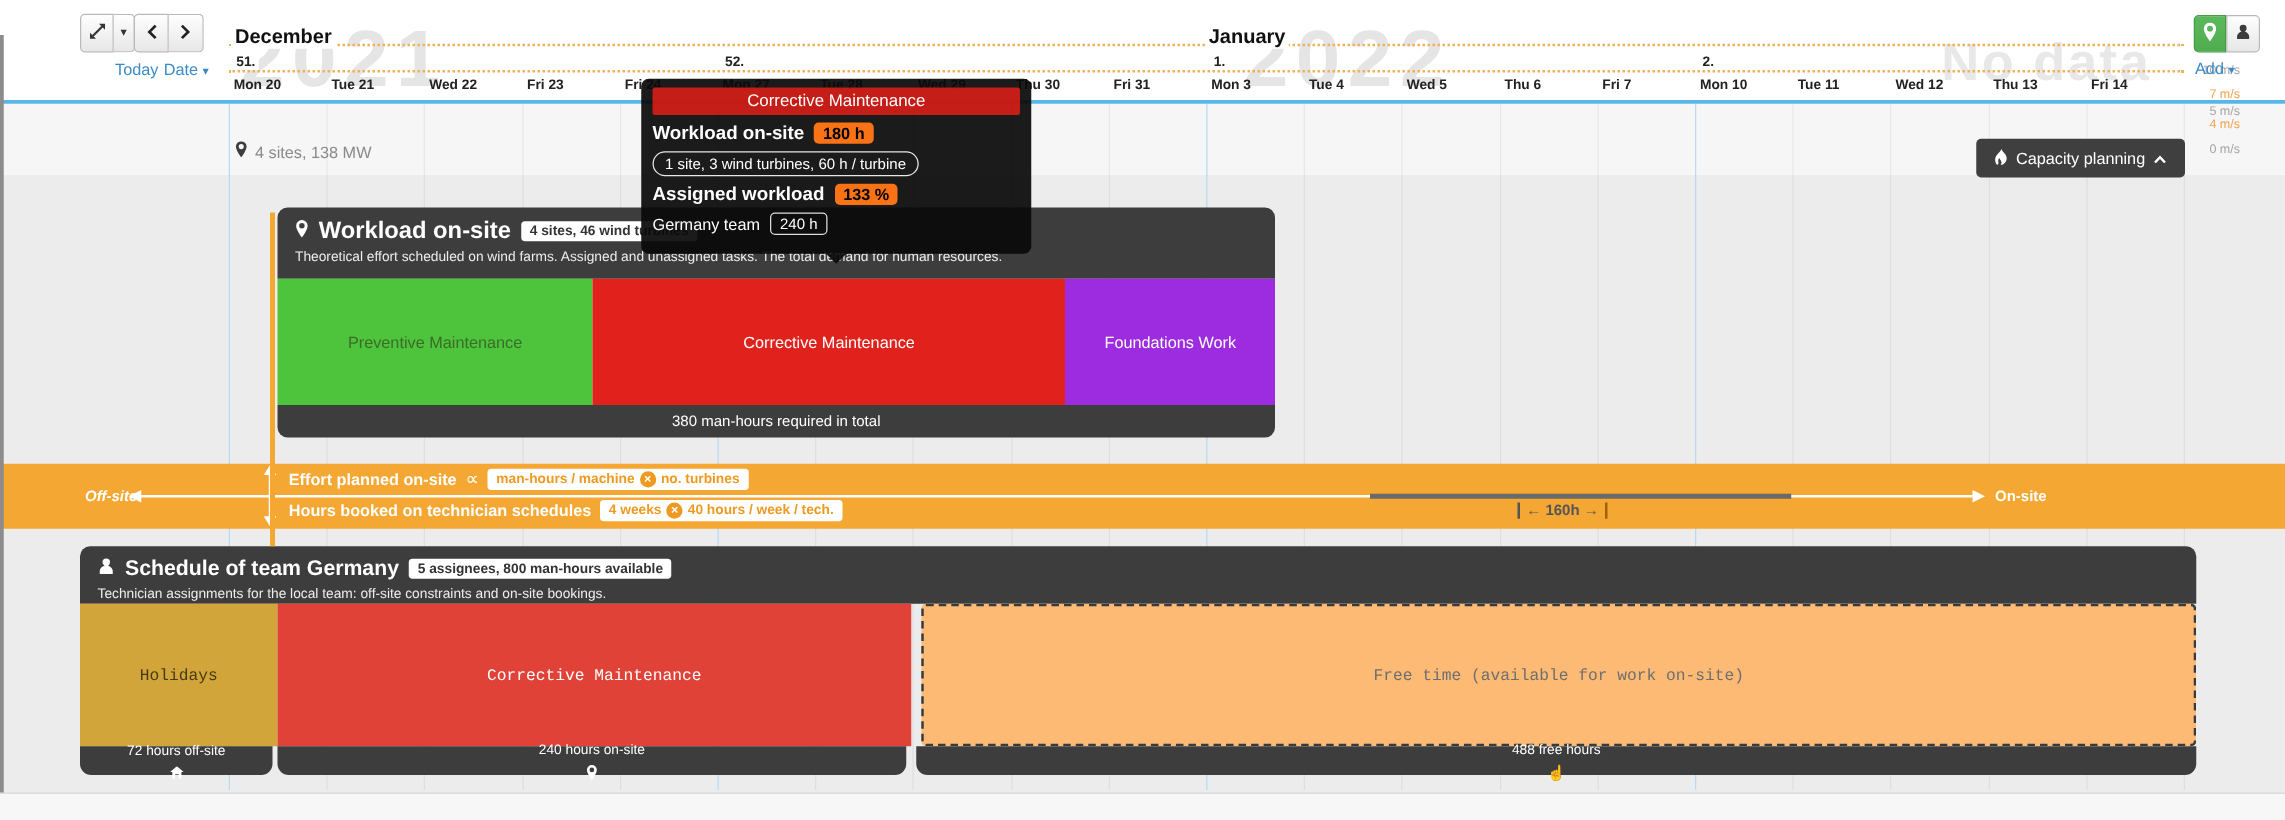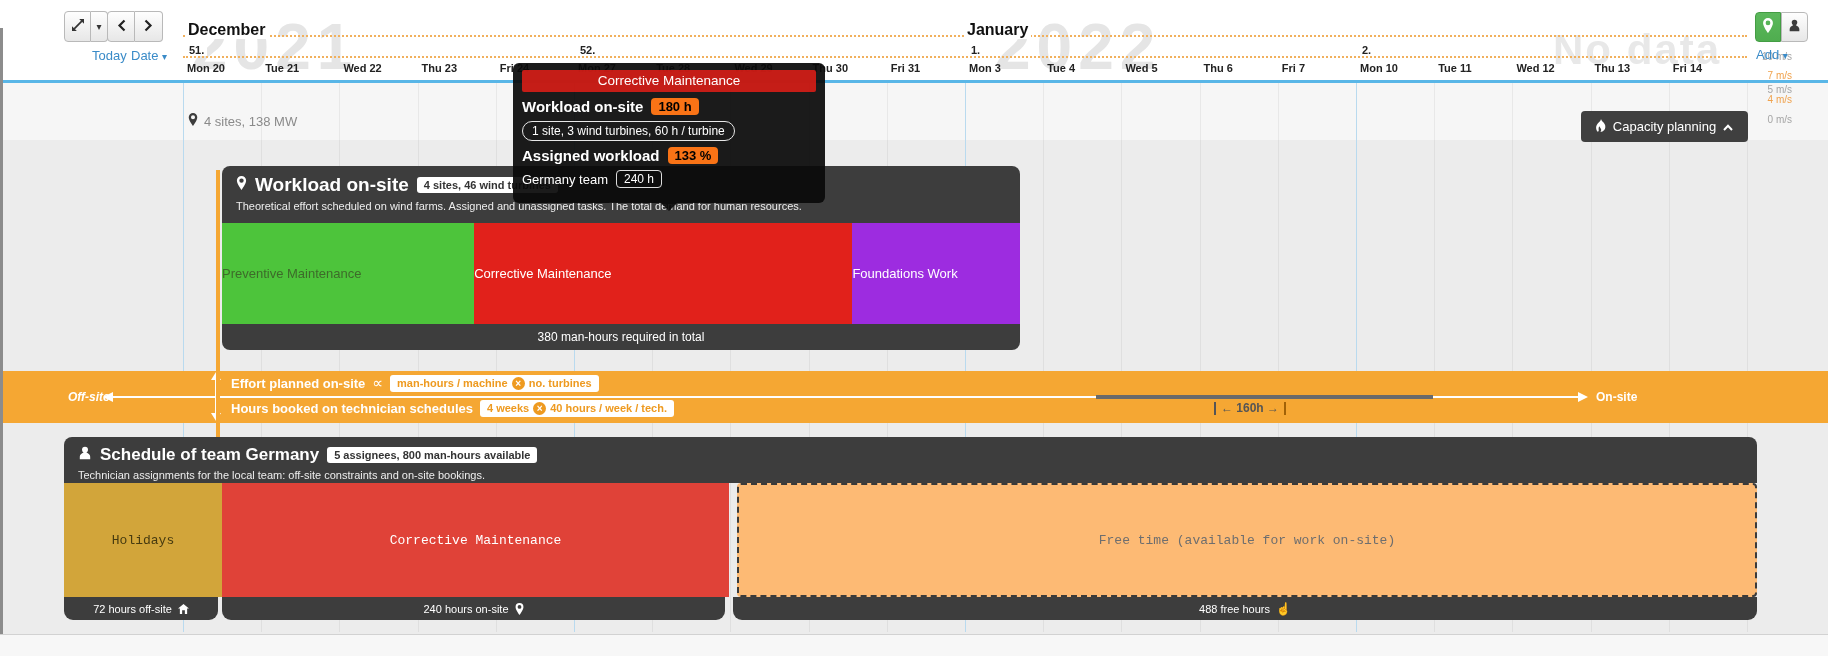--- a/index.html
+++ b/index.html
@@ -135,7 +135,7 @@
       <div class="gridline" style="left: 339.4px;"></div>
       <div class="day-label" style="left: 343.4px;">Wed 22</div>
       <div class="gridline" style="left: 417.6px;"></div>
-      <div class="day-label" style="left: 421.6px;">Thu 23</div>
+      <div class="day-label" style="left: 421.6px;">Fri 23</div>
       <div class="gridline" style="left: 495.8px;"></div>
       <div class="day-label" style="left: 499.8px;">Fri 24</div>
       <div class="gridline mon" style="left: 574px;"></div>

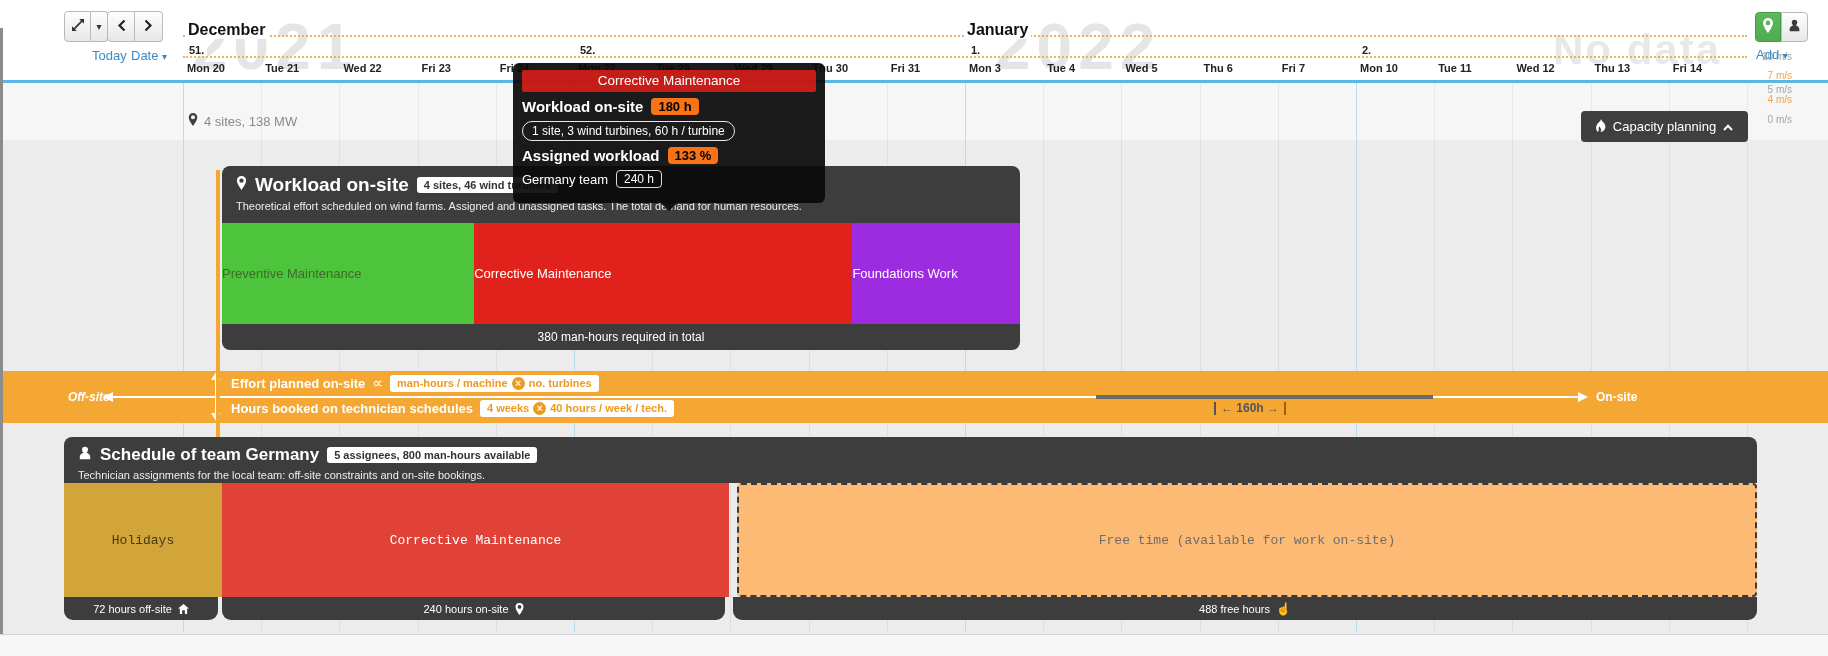--- a/index.html
+++ b/index.html
@@ -57,7 +57,7 @@
   .wbadge{background:#fff;color:#333;font-size:11px;font-weight:bold;padding:2px 7px;border-radius:3px;white-space:nowrap;}
   .psub{font-size:11px;color:#ededed;margin-top:4px;white-space:nowrap;}
   #wl-bars{display:flex;height:101px;}
-  .wl-seg{display:flex;align-items:center;height:101px;cursor:pointer;}
+  .wl-seg{display:flex;align-items:center;justify-content:center;height:101px;cursor:pointer;}
   .wl-seg-label{font-size:13px;}
   .dk-footer{background:#3d3d3d;color:#fff;text-align:center;}
   #wl-footer{height:26px;line-height:26px;font-size:12px;border-radius:0 0 8px 8px;}

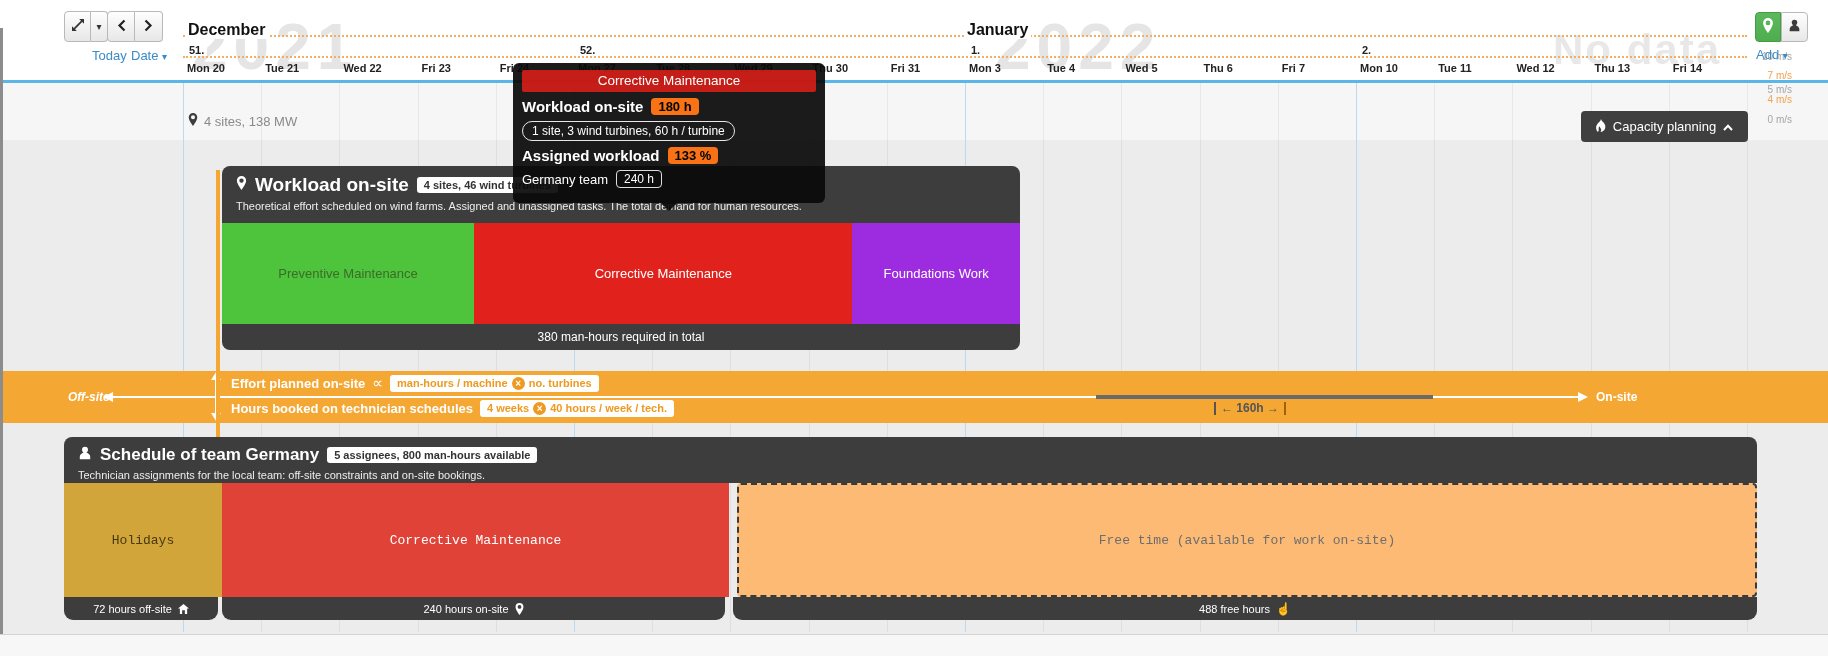--- a/index.html
+++ b/index.html
@@ -92,7 +92,7 @@
   .sb-label{font-size:13px;}
   #sched-footers{position:absolute;left:64px;top:597px;width:1693px;height:23px;z-index:5;}
   .sfoot{position:absolute;top:0;height:23px;background:#3d3d3d;border-radius:0 0 9px 9px;color:#fff;font-size:11px;
-         display:flex;align-items:center;justify-content:center;gap:6px;}
+         display:flex;align-items:center;justify-content:center;gap:6px;flex-direction:column;}
   .sfico{display:inline-flex;align-items:center;color:#fff;}
   
   #tooltip{position:absolute;left:513px;top:63px;width:312px;background:rgba(10,10,10,.93);border-radius:6px;

